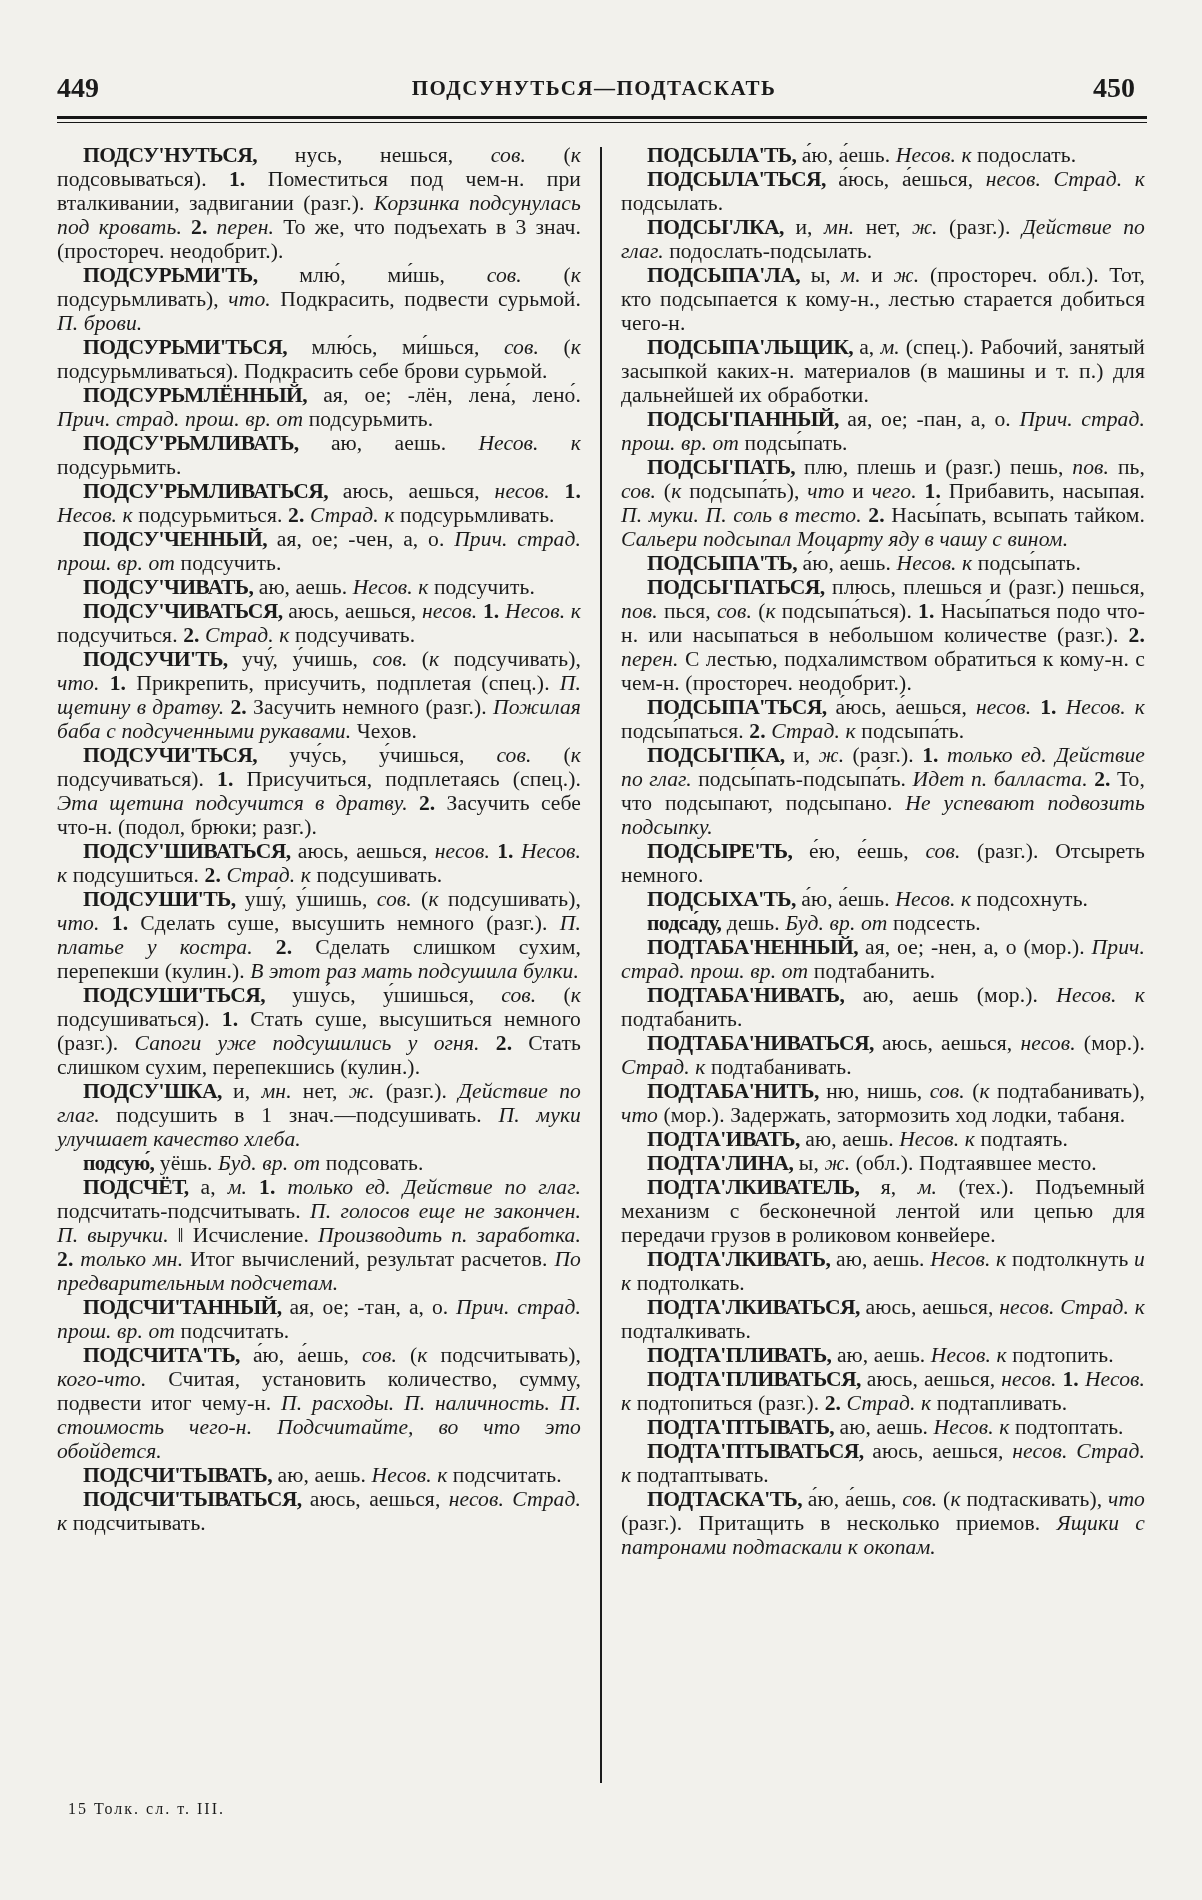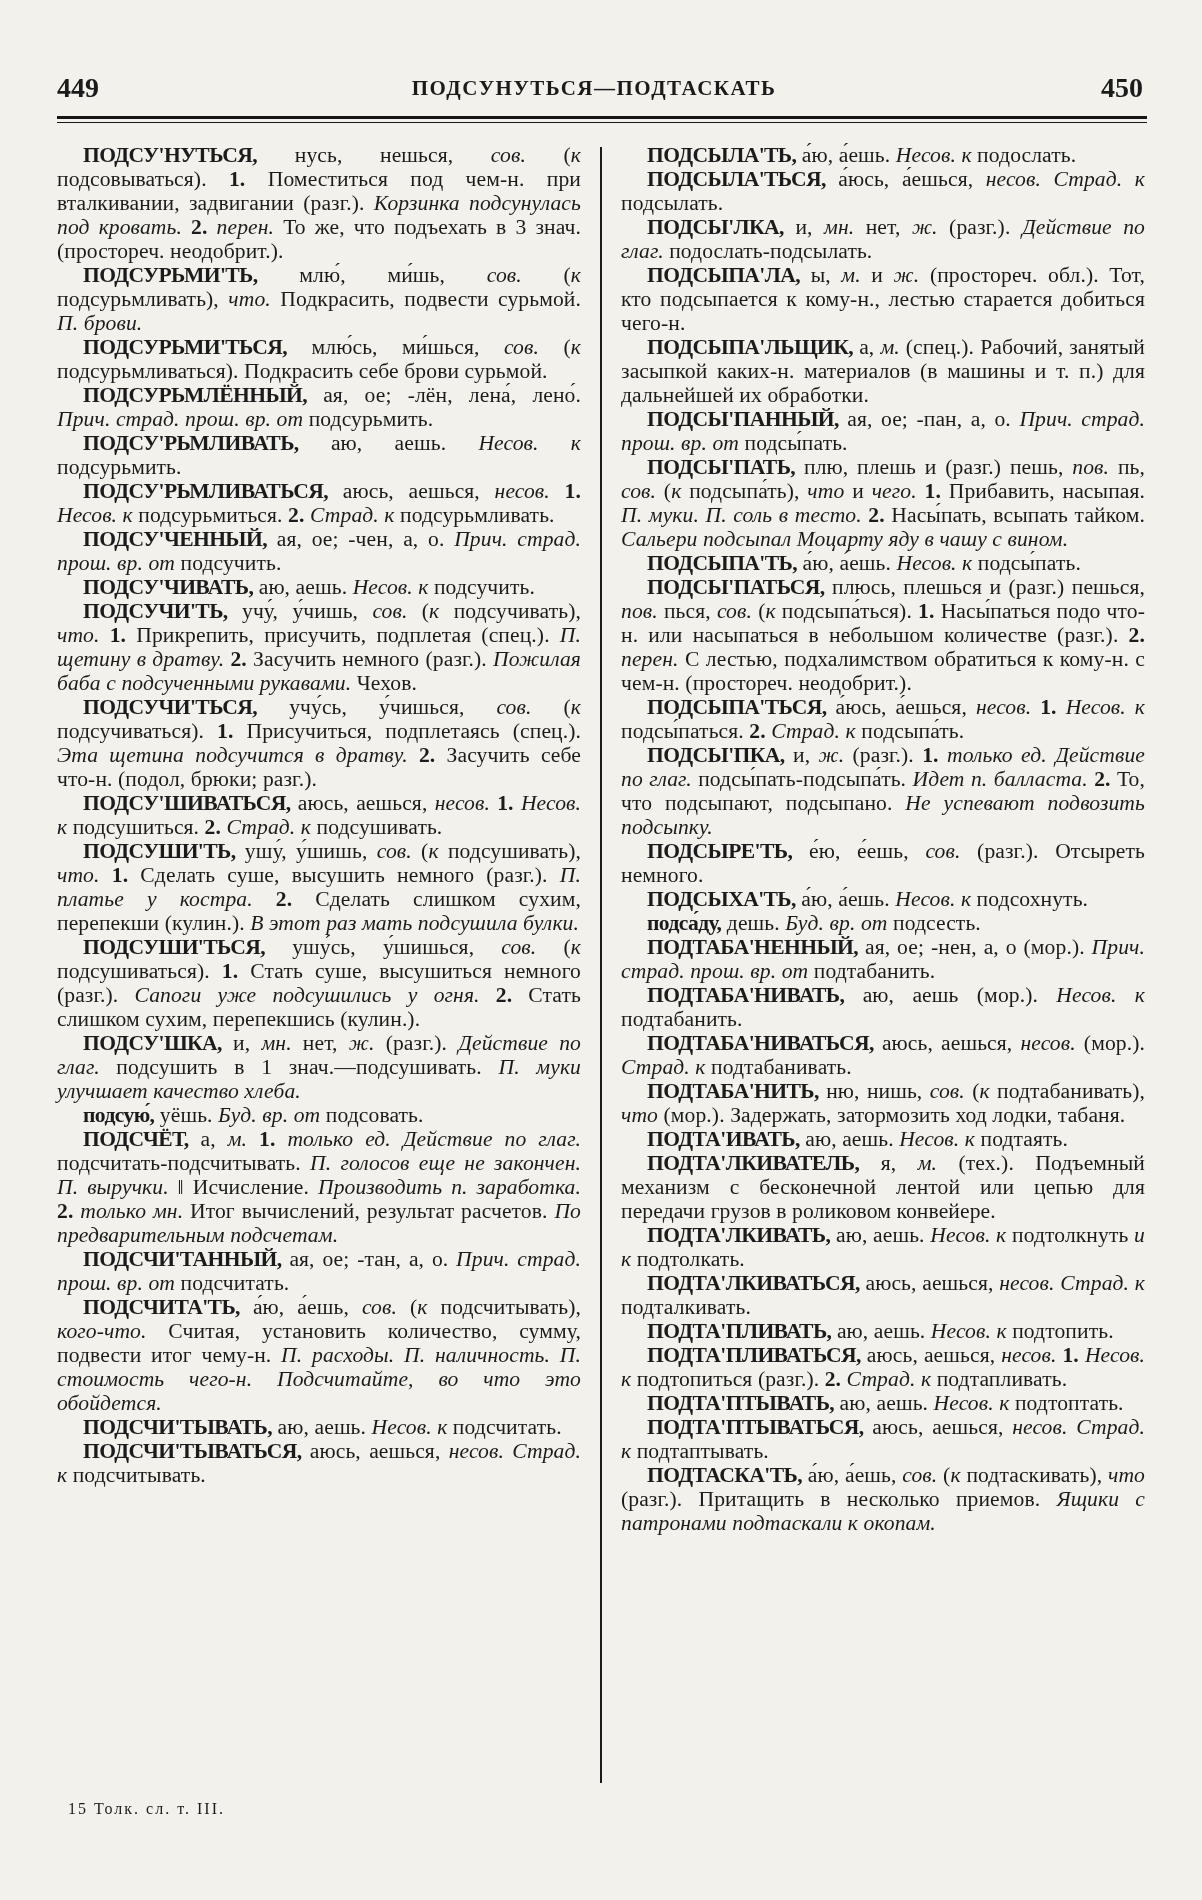--- a/index.html
+++ b/index.html
@@ -15,7 +15,7 @@
   .header{position:relative;height:44px;}
   .pagenum{font-weight:bold;font-size:28px;line-height:44px;}
   .pagenum.left{position:absolute;left:0;top:0;}
-  .pagenum.right{position:absolute;right:4px;top:0;}
+  .pagenum.right{position:absolute;right:12px;top:0;}
   .running-title{
     position:absolute;left:0;right:16px;top:10px;
     text-align:center;font-weight:bold;font-size:21px;letter-spacing:1.5px;

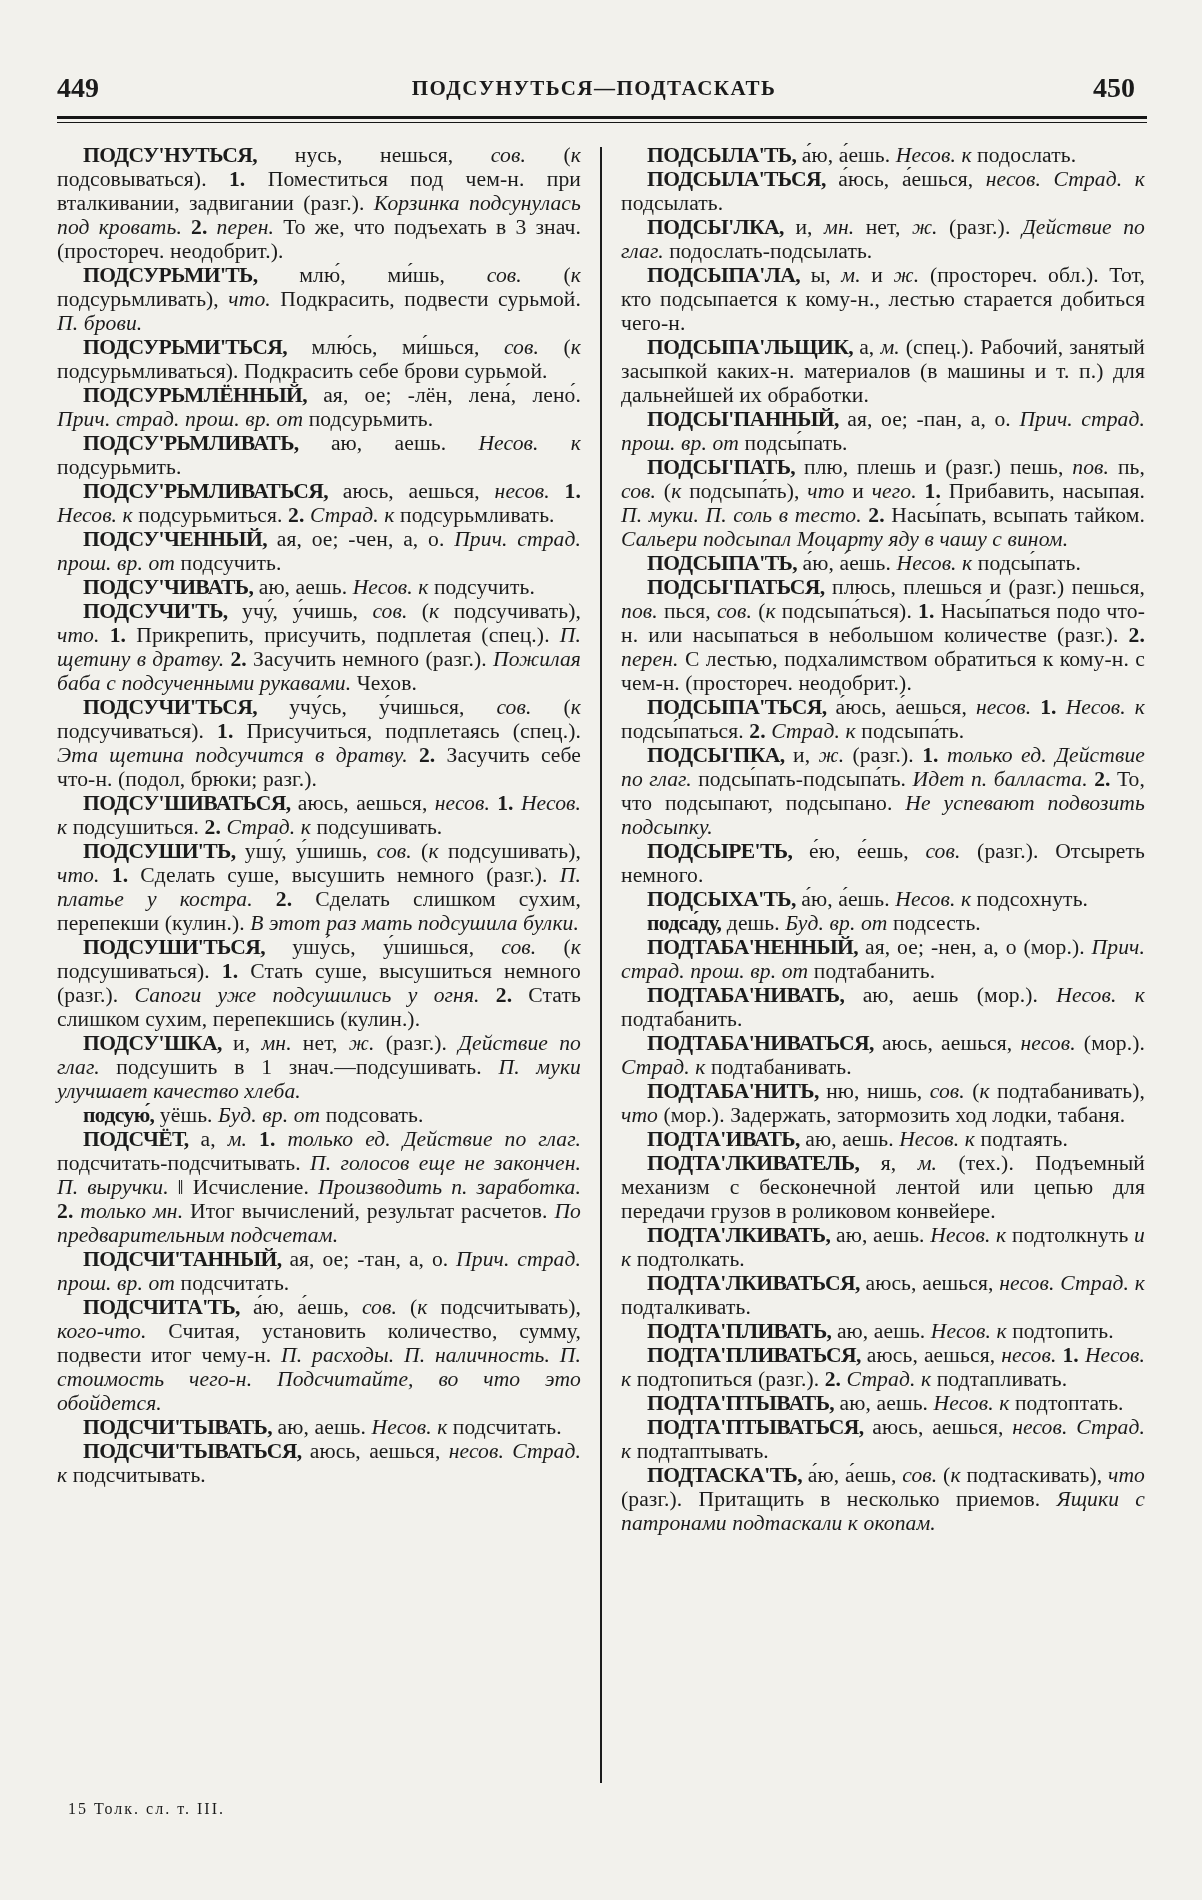--- a/index.html
+++ b/index.html
@@ -63,6 +63,7 @@
           <p class="entry"><span class="h">ПОДСУ'РЬМЛИВАТЬСЯ,</span><span class="n"> аюсь, аешься, </span><span class="i">несов.</span><span class="n"> </span><span class="b">1.</span><span class="n"> </span><span class="i">Несов. к</span><span class="n"> подсурьмиться. </span><span class="b">2.</span><span class="n"> </span><span class="i">Страд. к</span><span class="n"> подсурьмливать.</span></p>
           <p class="entry"><span class="h">ПОДСУ'ЧЕННЫЙ,</span><span class="n"> ая, ое; -чен, а, о. </span><span class="i">Прич. страд. прош. вр. от</span><span class="n"> подсучить.</span></p>
           <p class="entry"><span class="h">ПОДСУ'ЧИВАТЬ,</span><span class="n"> аю, аешь. </span><span class="i">Несов. к</span><span class="n"> подсучить.</span></p>
+          <p class="entry"><span class="h">ПОДСУ'ЧИВАТЬСЯ,</span><span class="n"> аюсь, аешься, </span><span class="i">несов.</span><span class="n"> </span><span class="b">1.</span><span class="n"> </span><span class="i">Несов. к</span><span class="n"> подсучиться. </span><span class="b">2.</span><span class="n"> </span><span class="i">Страд. к</span><span class="n"> подсучивать.</span></p>
           <p class="entry"><span class="h">ПОДСУЧИ'ТЬ,</span><span class="n"> учу́, у́чишь, </span><span class="i">сов.</span><span class="n"> (</span><span class="i">к</span><span class="n"> подсучивать), </span><span class="i">что.</span><span class="n"> </span><span class="b">1.</span><span class="n"> Прикрепить, присучить, подплетая (спец.). </span><span class="i">П. щетину в дратву. </span><span class="b">2.</span><span class="n"> Засучить немного (разг.). </span><span class="i">Пожилая баба с подсученными рукавами.</span><span class="n"> Чехов.</span></p>
           <p class="entry"><span class="h">ПОДСУЧИ'ТЬСЯ,</span><span class="n"> учу́сь, у́чишься, </span><span class="i">сов.</span><span class="n"> (</span><span class="i">к</span><span class="n"> подсучиваться). </span><span class="b">1.</span><span class="n"> Присучиться, подплетаясь (спец.). </span><span class="i">Эта щетина подсучится в дратву. </span><span class="b">2.</span><span class="n"> Засучить себе что-н. (подол, брюки; разг.).</span></p>
           <p class="entry"><span class="h">ПОДСУ'ШИВАТЬСЯ,</span><span class="n"> аюсь, аешься, </span><span class="i">несов.</span><span class="n"> </span><span class="b">1.</span><span class="n"> </span><span class="i">Несов. к</span><span class="n"> подсушиться. </span><span class="b">2.</span><span class="n"> </span><span class="i">Страд. к</span><span class="n"> подсушивать.</span></p>

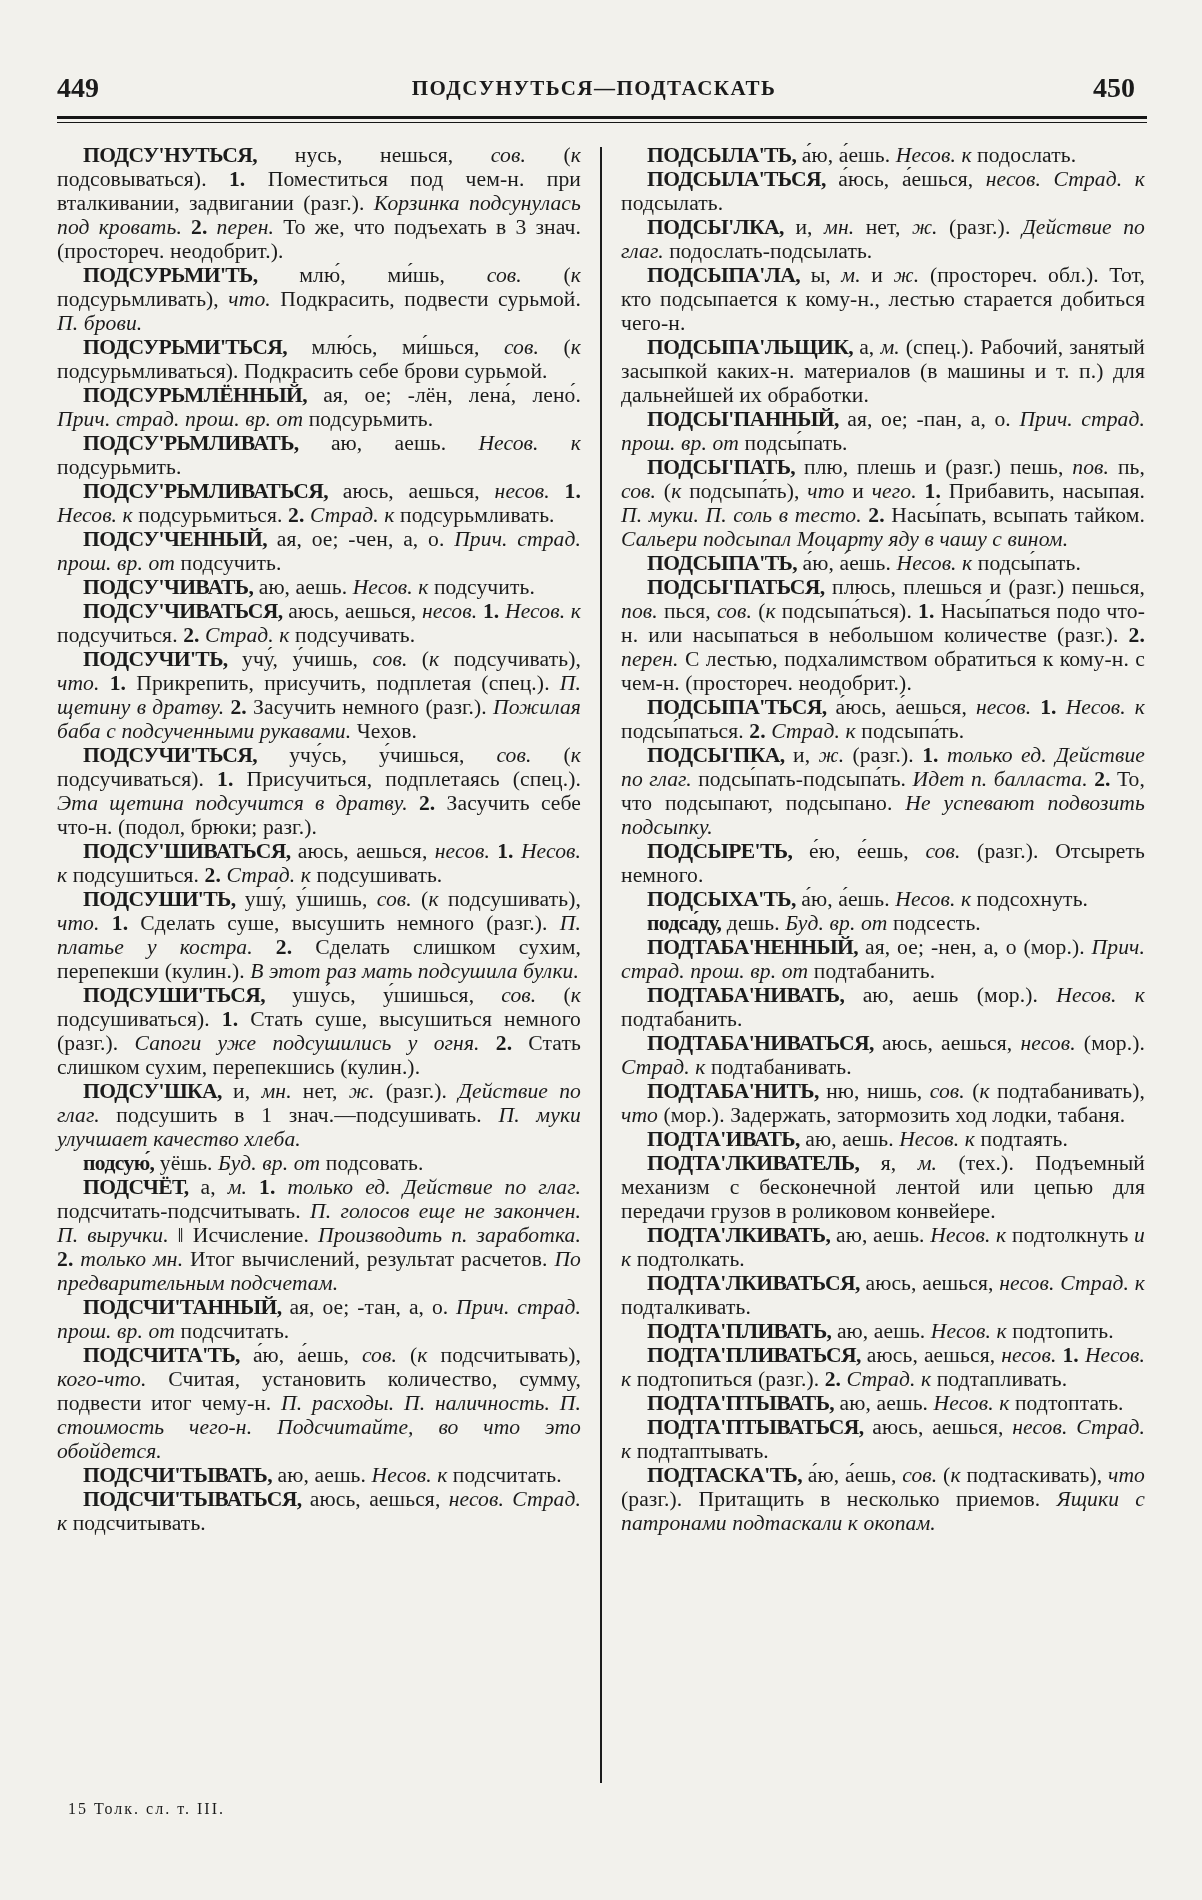--- a/index.html
+++ b/index.html
@@ -98,6 +98,7 @@
           <p class="entry"><span class="h">ПОДТАБА'НИВАТЬСЯ,</span><span class="n"> аюсь, аешься, </span><span class="i">несов.</span><span class="n"> (мор.). </span><span class="i">Страд. к</span><span class="n"> подтабанивать.</span></p>
           <p class="entry"><span class="h">ПОДТАБА'НИТЬ,</span><span class="n"> ню, нишь, </span><span class="i">сов.</span><span class="n"> (</span><span class="i">к</span><span class="n"> подтабанивать), </span><span class="i">что</span><span class="n"> (мор.). Задержать, затормозить ход лодки, табаня.</span></p>
           <p class="entry"><span class="h">ПОДТА'ИВАТЬ,</span><span class="n"> аю, аешь. </span><span class="i">Несов. к</span><span class="n"> подтаять.</span></p>
+          <p class="entry"><span class="h">ПОДТА'ЛИНА,</span><span class="n"> ы, </span><span class="i">ж.</span><span class="n"> (обл.). Подтаявшее место.</span></p>
           <p class="entry"><span class="h">ПОДТА'ЛКИВАТЕЛЬ,</span><span class="n"> я, </span><span class="i">м.</span><span class="n"> (тех.). Подъемный механизм с бесконечной лентой или цепью для передачи грузов в роликовом конвейере.</span></p>
           <p class="entry"><span class="h">ПОДТА'ЛКИВАТЬ,</span><span class="n"> аю, аешь. </span><span class="i">Несов. к</span><span class="n"> подтолкнуть </span><span class="i">и к</span><span class="n"> подтолкать.</span></p>
           <p class="entry"><span class="h">ПОДТА'ЛКИВАТЬСЯ,</span><span class="n"> аюсь, аешься, </span><span class="i">несов. Страд. к</span><span class="n"> подталкивать.</span></p>

